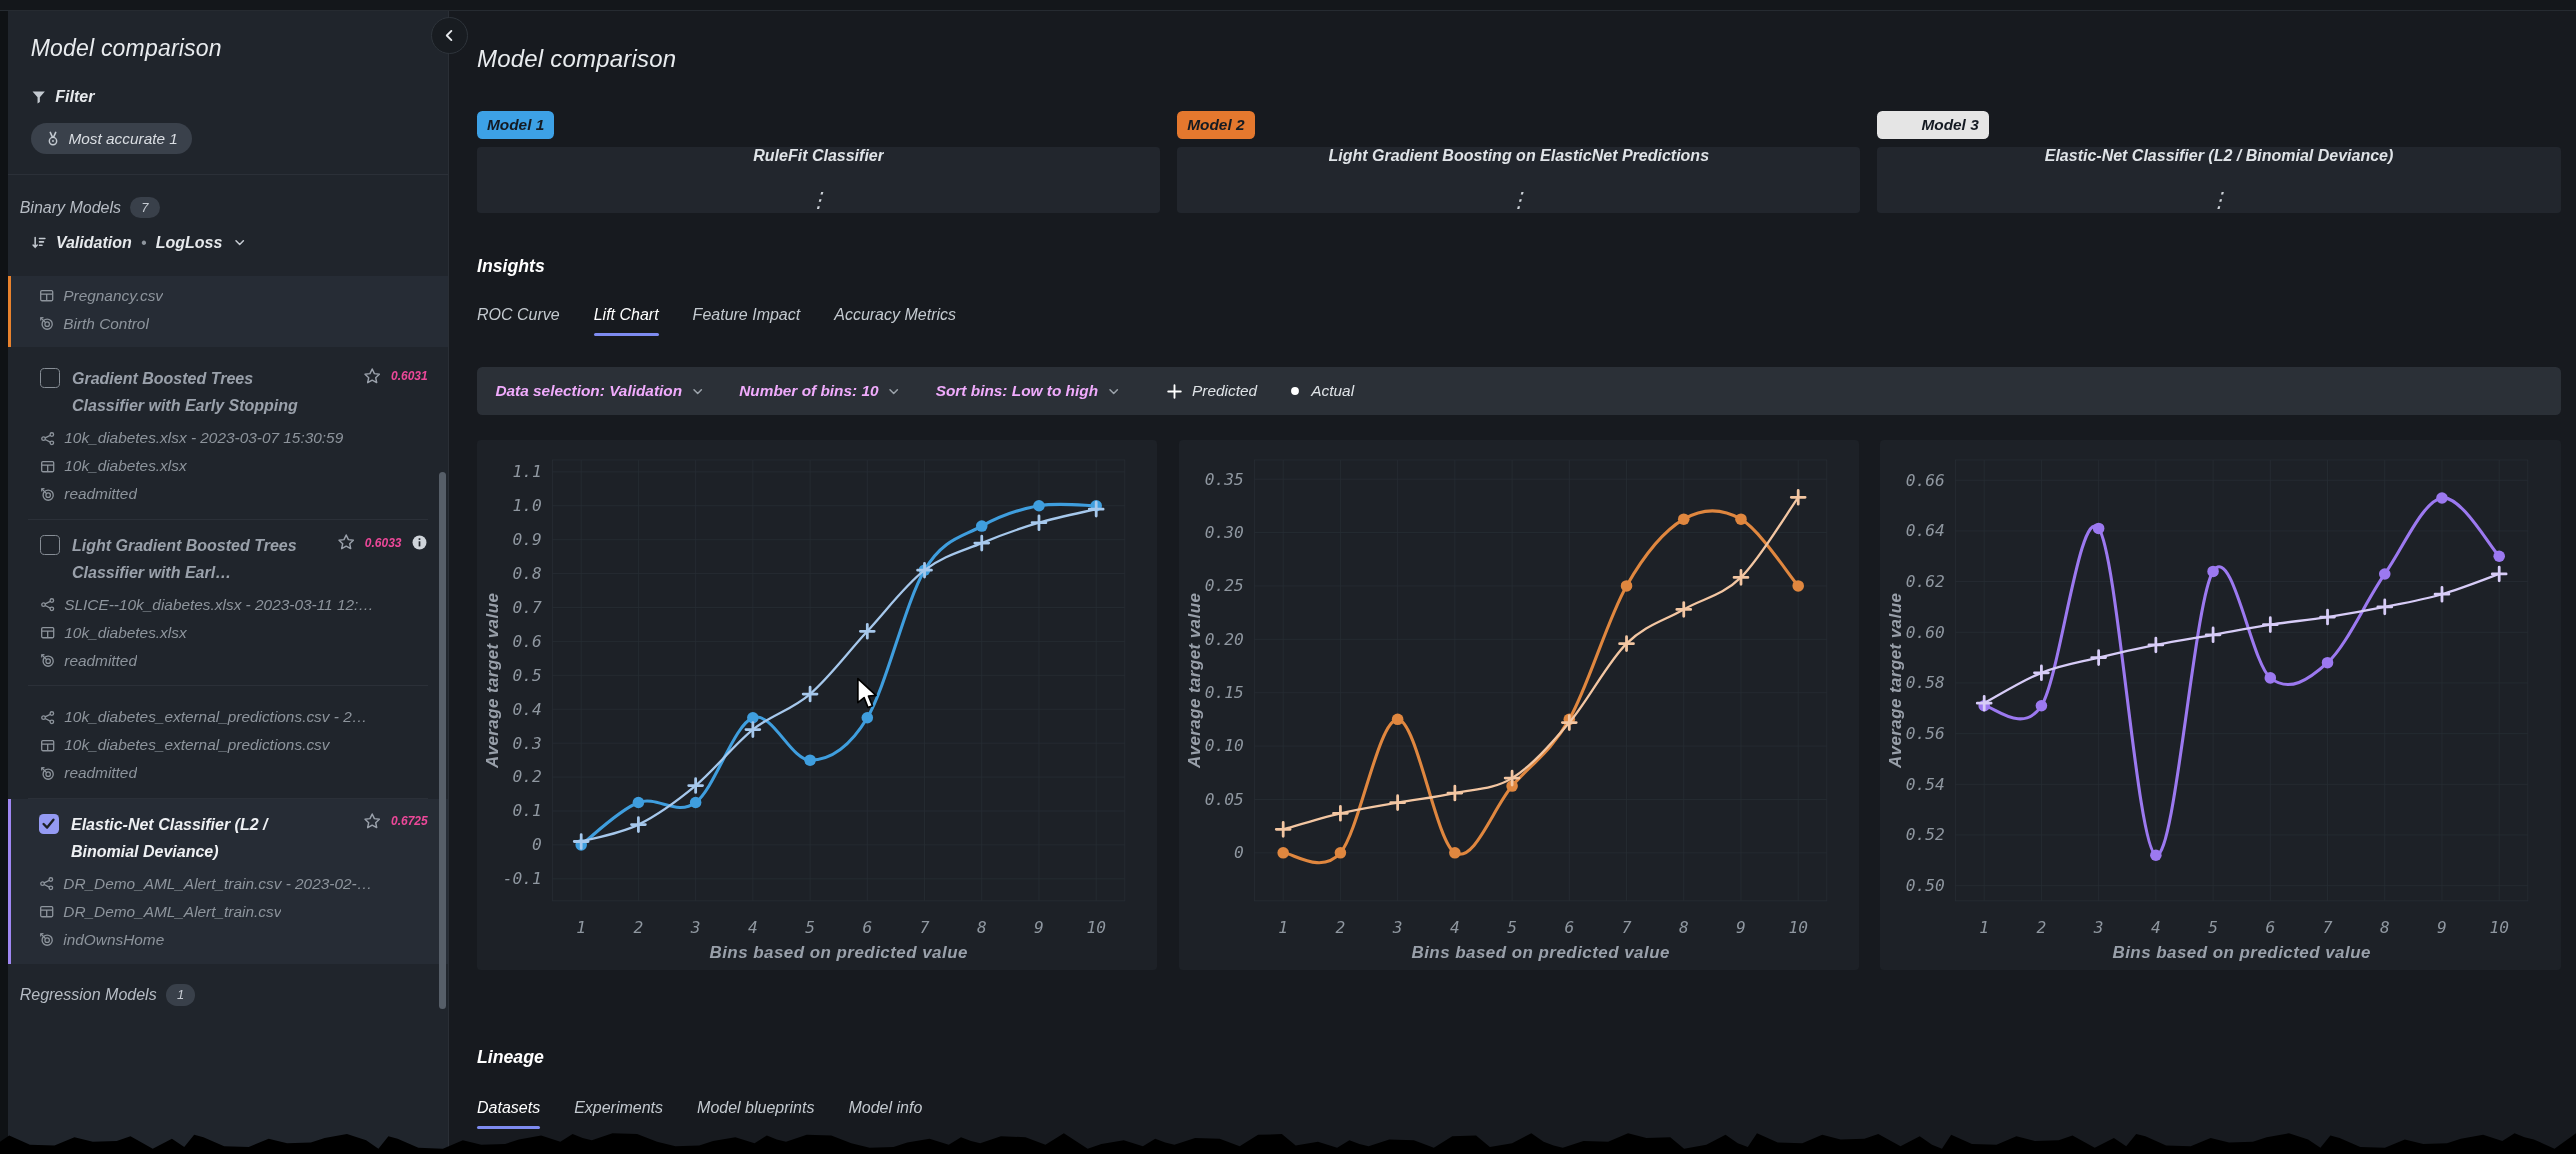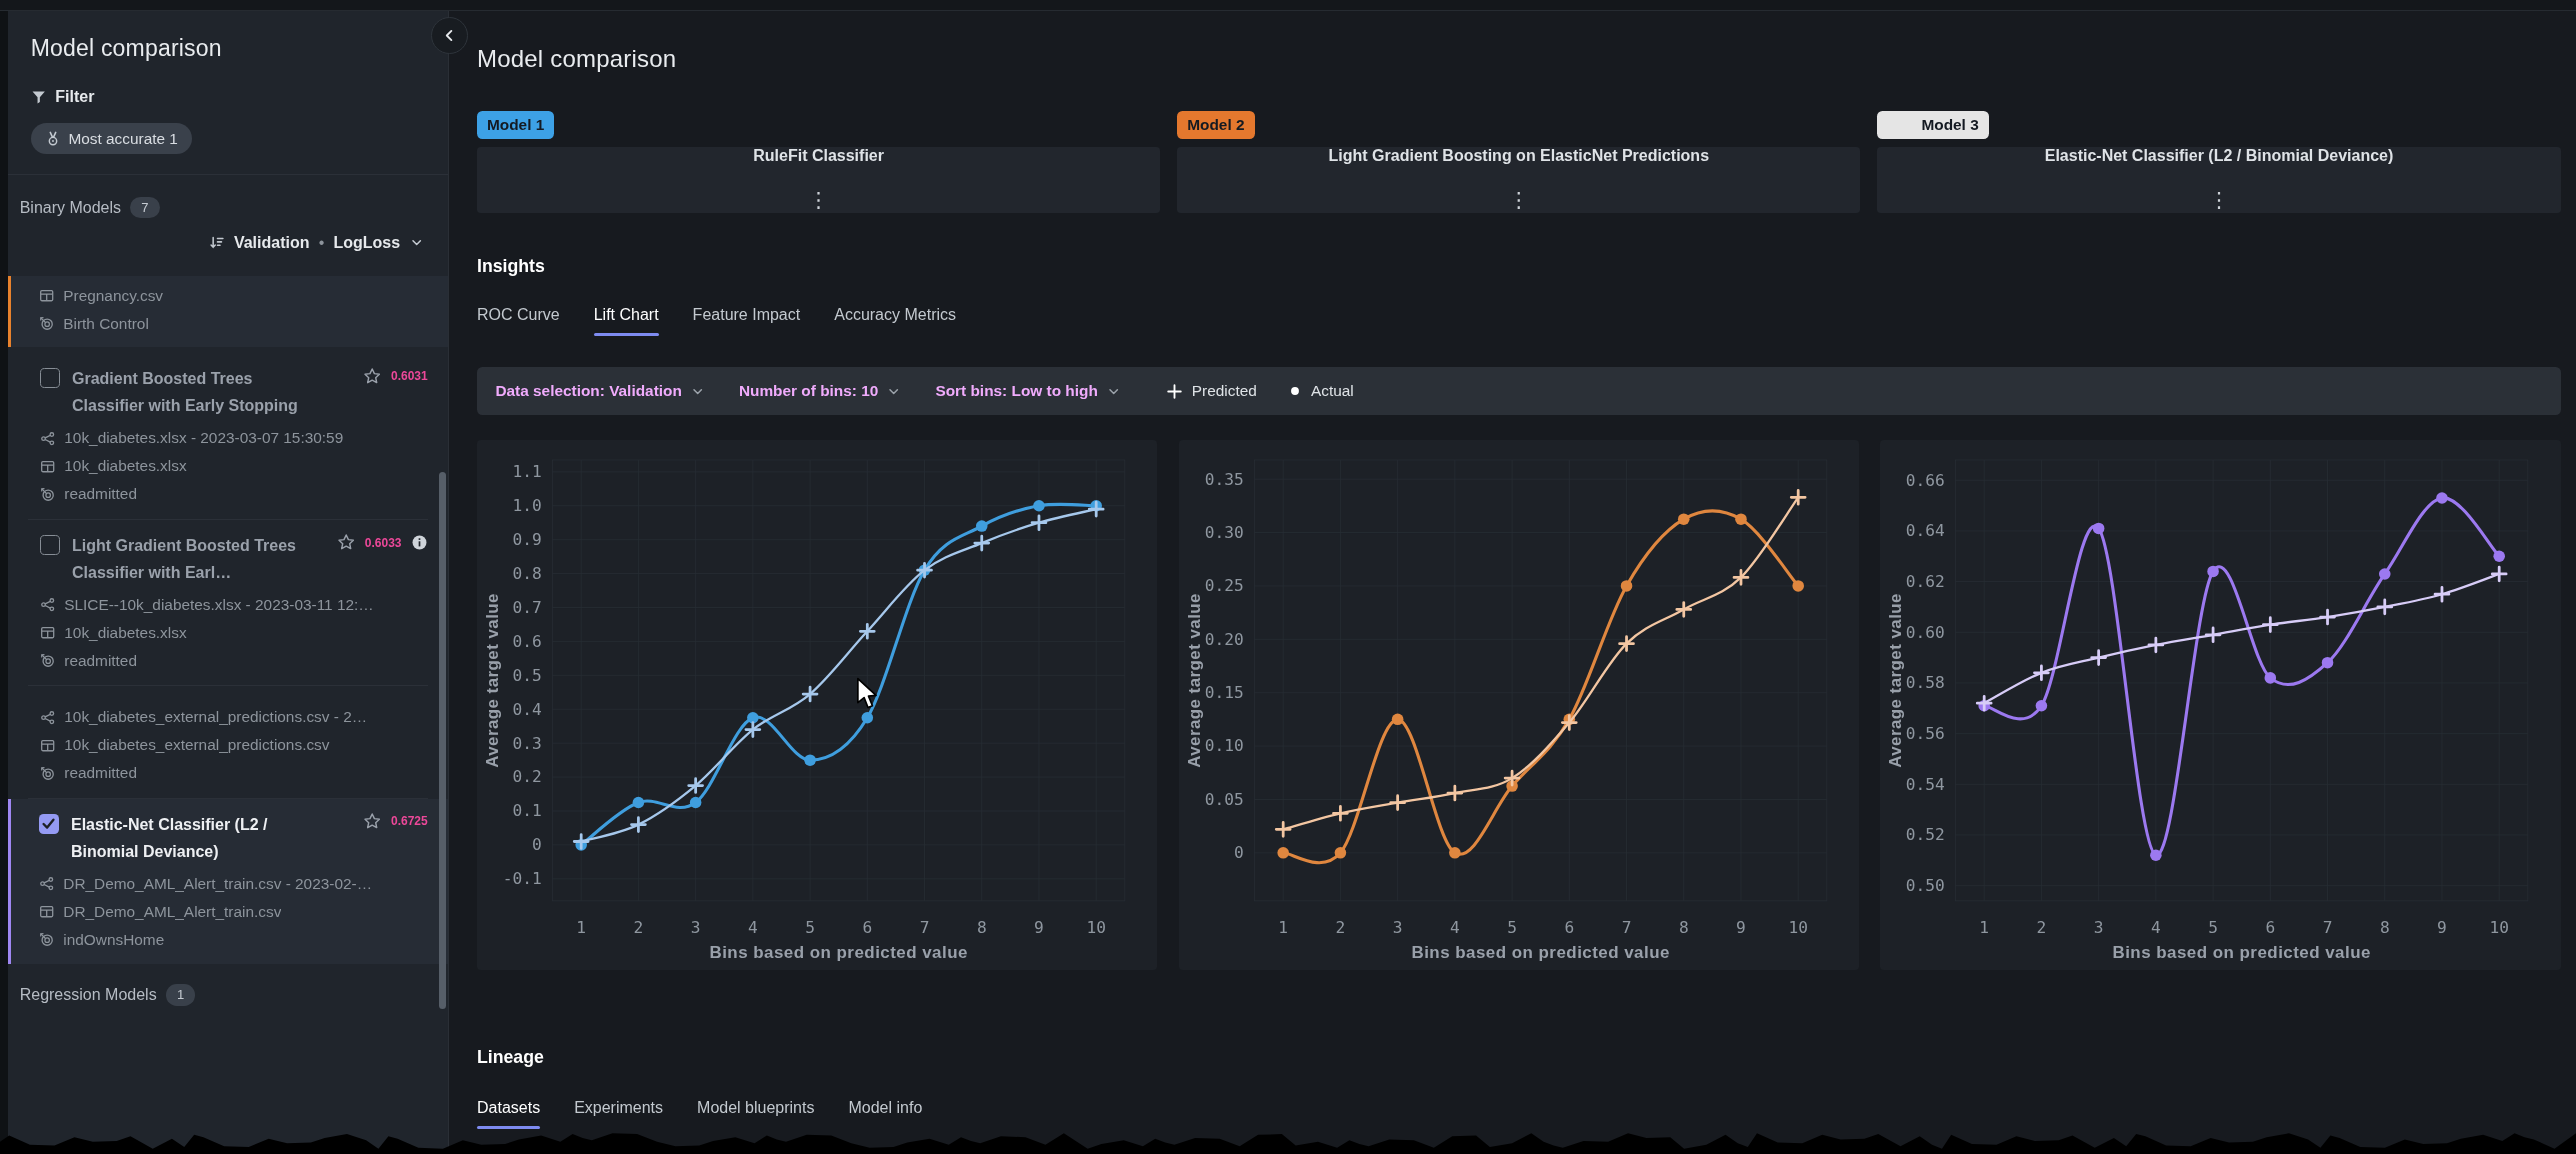--- a/index.html
+++ b/index.html
@@ -4,7 +4,7 @@
 <style>
   html,body{margin:0;padding:0;background:#0d1013;}
   .screen{position:relative;width:2576px;height:1154px;overflow:hidden;background:#171a1f;
-          font-family:"Liberation Sans",sans-serif;color:#e8ebee;}
+          font-family:"Liberation Sans",sans-serif;color:#e8ebee;font-style:italic;}
   
   .top-strip{position:absolute;top:0;left:0;right:0;height:10px;background:#14171b;
              border-bottom:0.8px solid #262b31;z-index:6;}

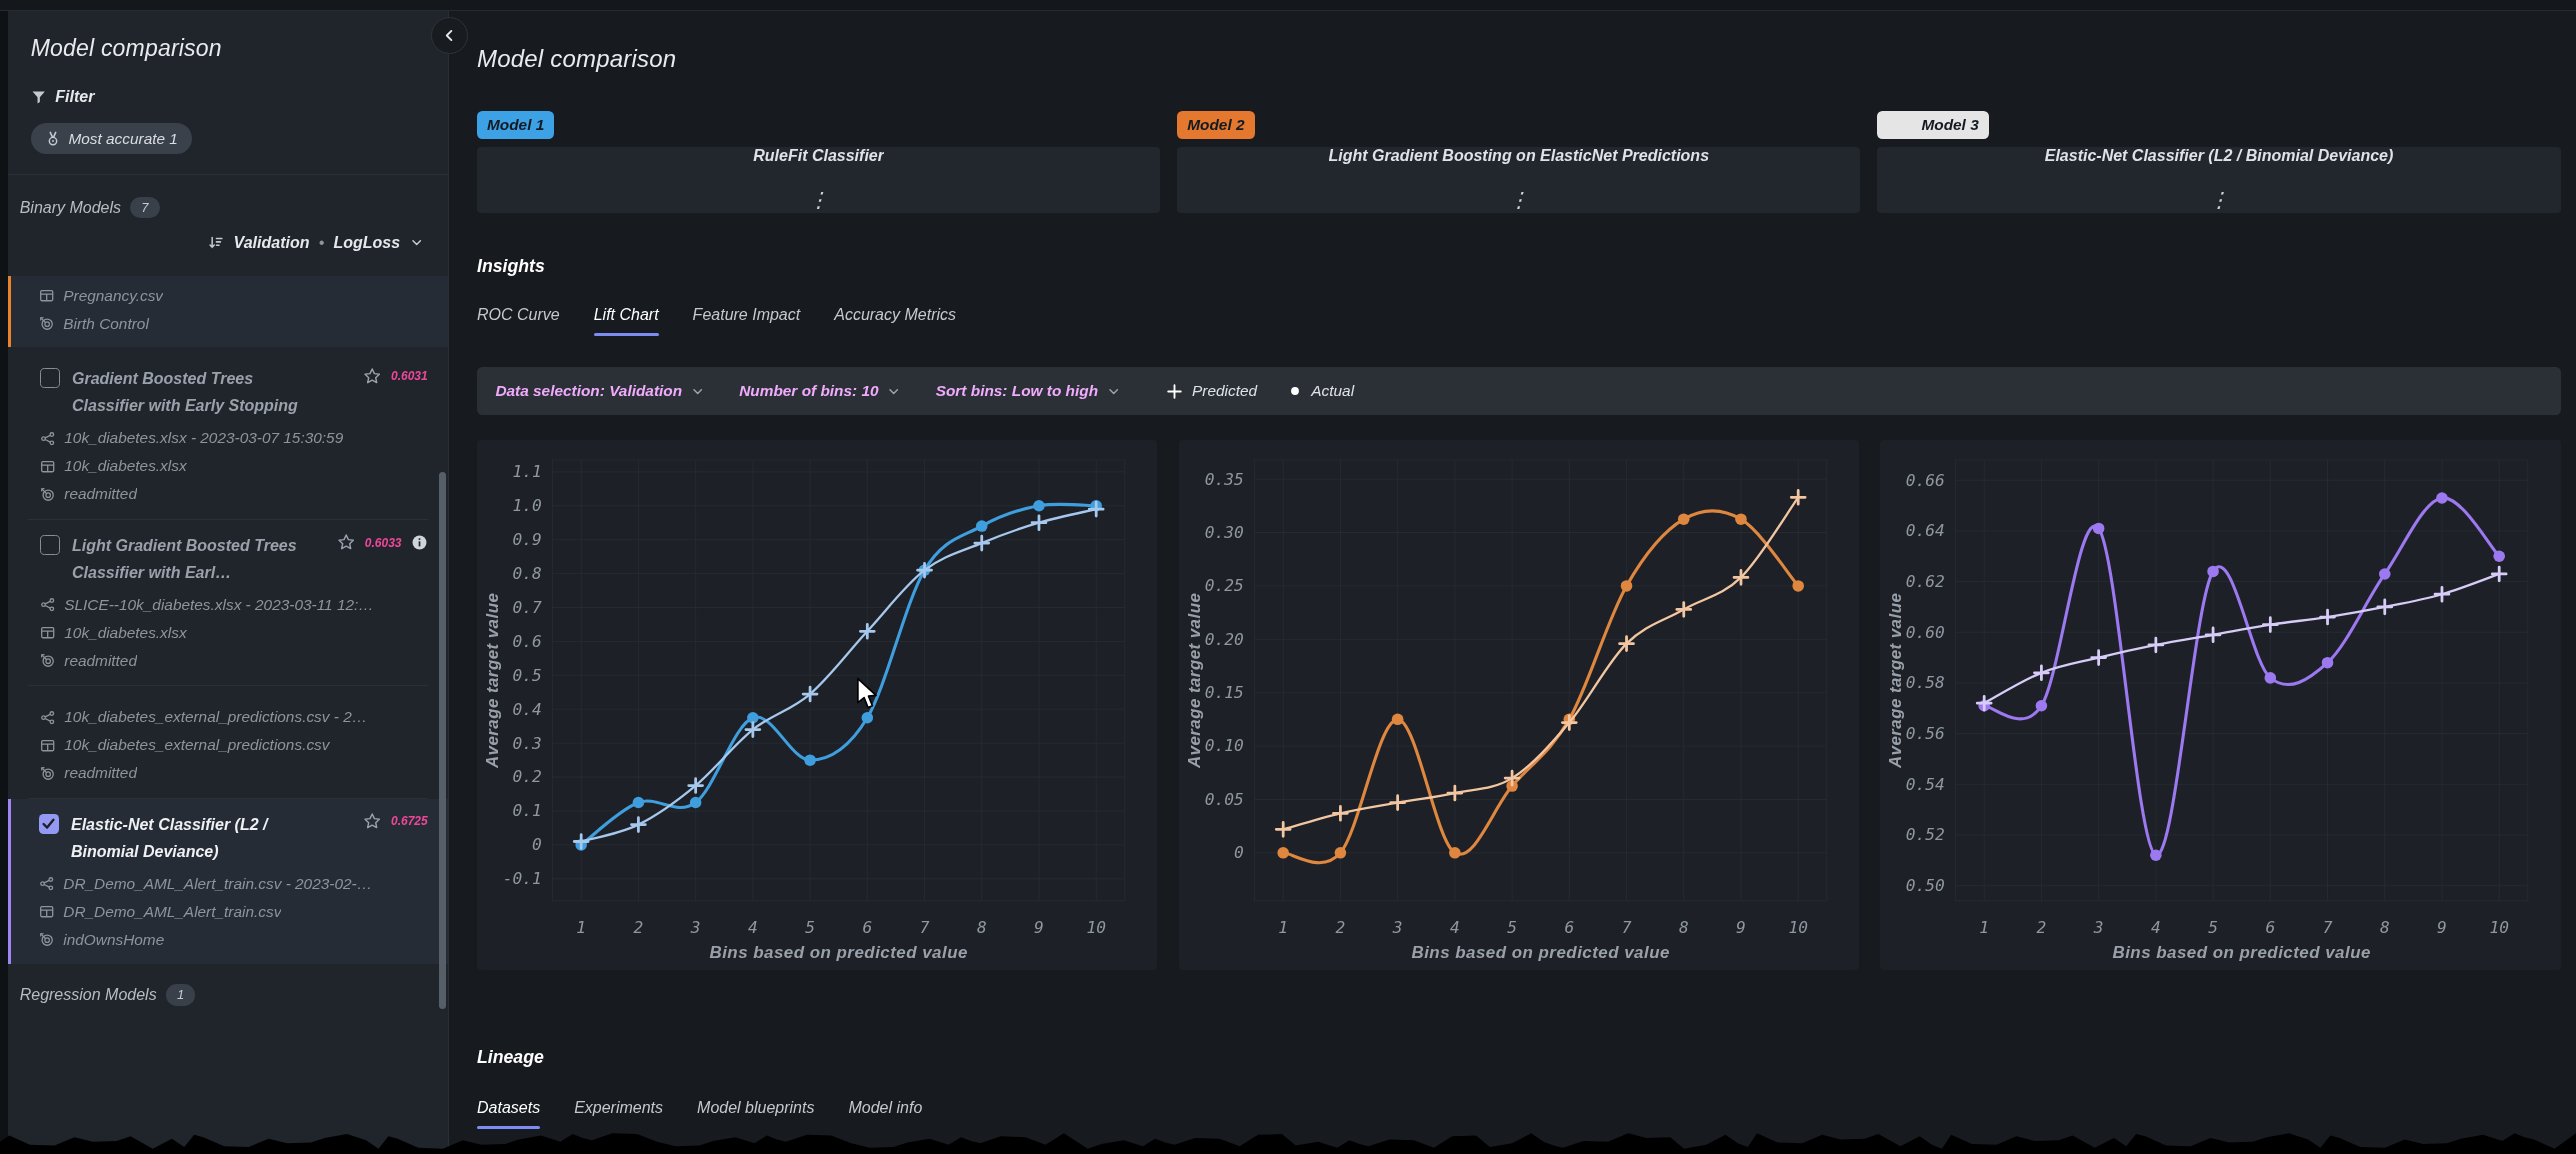--- a/index.html
+++ b/index.html
@@ -24,7 +24,7 @@
   .count-badge{display:inline-flex;align-items:center;justify-content:center;min-width:15.4px;height:21.5px;
                padding:0 7px;border-radius:10.7px;background:#39404a;font-size:13px;color:#c6cbd2;}
   .sort-row{display:flex;align-items:center;gap:9.2px;margin-top:15.4px;padding:0 23px;
-            font-size:16px;font-weight:700;color:#e6e9ec;justify-content:flex-end;}
+            font-size:16px;font-weight:700;color:#e6e9ec;}
   .sort-row .dot-sep{color:#8d949c;font-weight:400;}
   .sort-row .ic{color:#c3c9d0;}
   .mitem{position:relative;margin-top:0;padding:12.3px 20px 15.4px 32px;}

